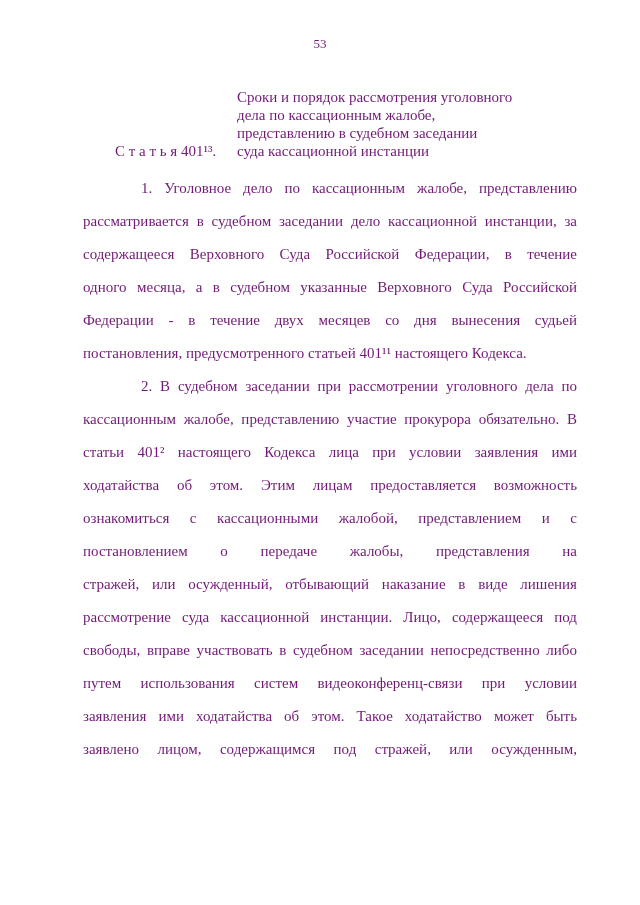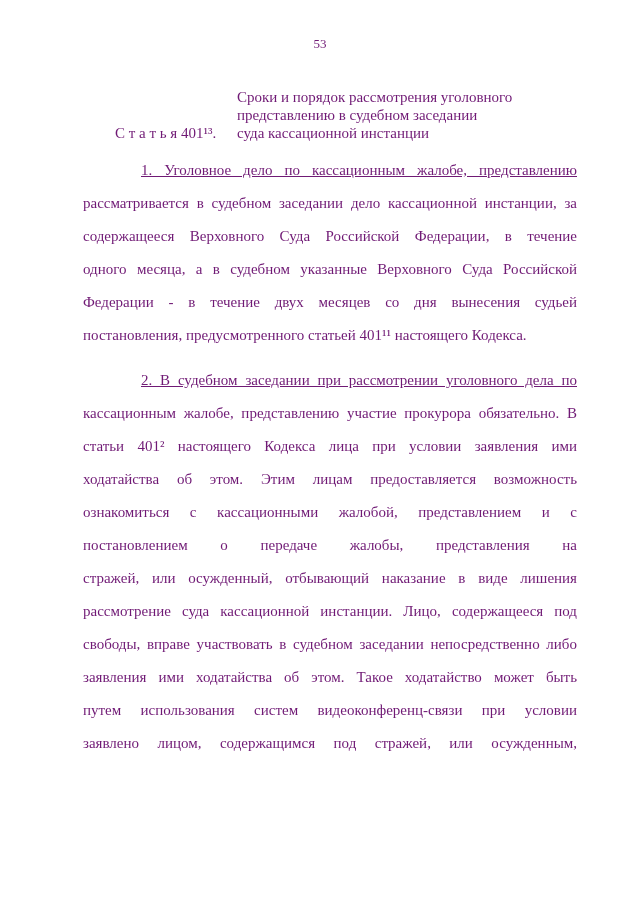--- a/index.html
+++ b/index.html
@@ -71,6 +71,7 @@
     <div class="article-label">С т а т ь я  401¹³.</div>
     <div class="article-title">
         <div class="title-line">Сроки и порядок рассмотрения уголовного</div>
+        <div class="title-line">дела по кассационным жалобе,</div>
         <div class="title-line">представлению в судебном заседании</div>
         <div class="title-line">суда кассационной инстанции</div>
       </div>

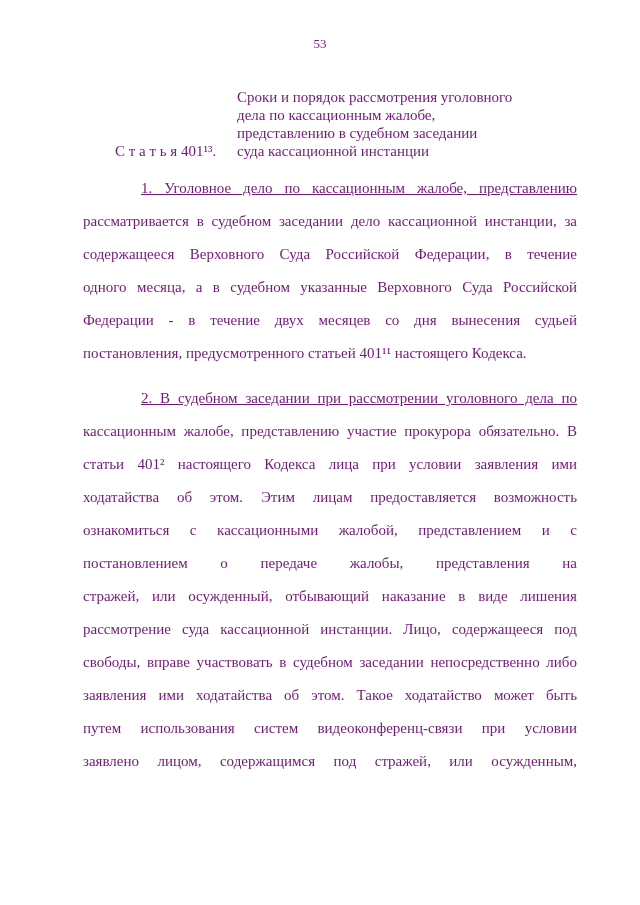--- a/index.html
+++ b/index.html
@@ -58,7 +58,6 @@
   }
   .line.indent {
     text-indent: 58px;
-    text-decoration: underline;
   }
 </style>
 </head>

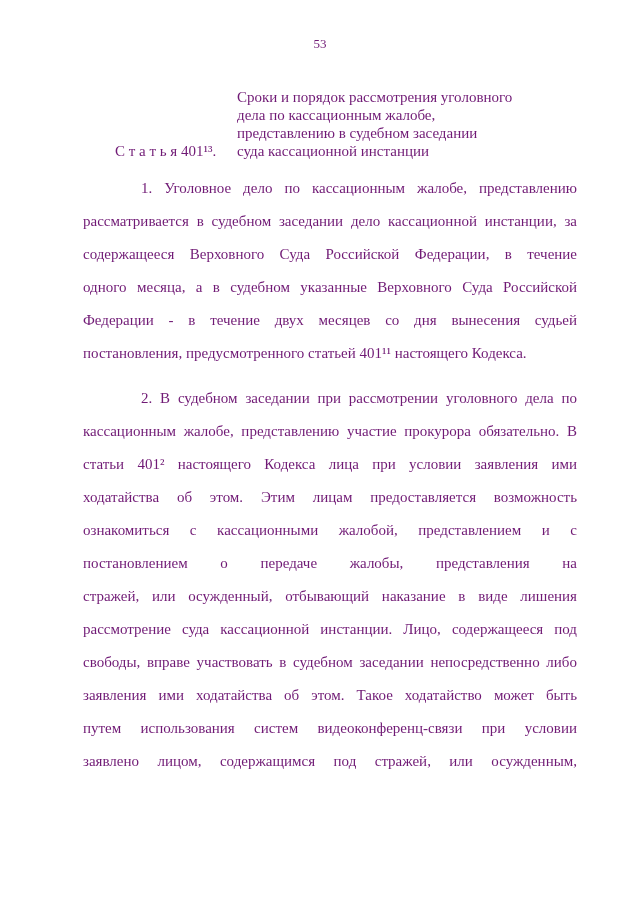--- a/index.html
+++ b/index.html
@@ -45,7 +45,6 @@
     width: 494px;
   }
   .para + .para {
-    margin-top: 12px;
   }
   .line {
     font-size: 15px;

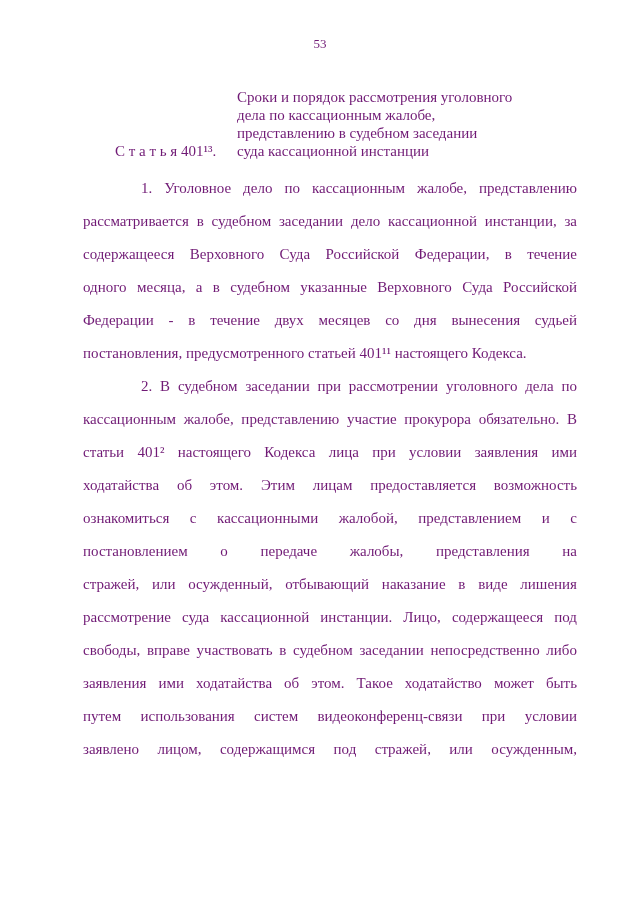--- a/index.html
+++ b/index.html
@@ -94,8 +94,8 @@
         <div class="line">стражей, или осужденный, отбывающий наказание в виде лишения</div>
         <div class="line">рассмотрение суда кассационной инстанции. Лицо, содержащееся под</div>
         <div class="line">свободы, вправе участвовать в судебном заседании непосредственно либо</div>
+        <div class="line">путем использования систем видеоконференц-связи при условии</div>
         <div class="line">заявления ими ходатайства об этом. Такое ходатайство может быть</div>
-        <div class="line">путем использования систем видеоконференц-связи при условии</div>
         <div class="line">заявлено лицом, содержащимся под стражей, или осужденным,</div>
       </div>
     </div>

